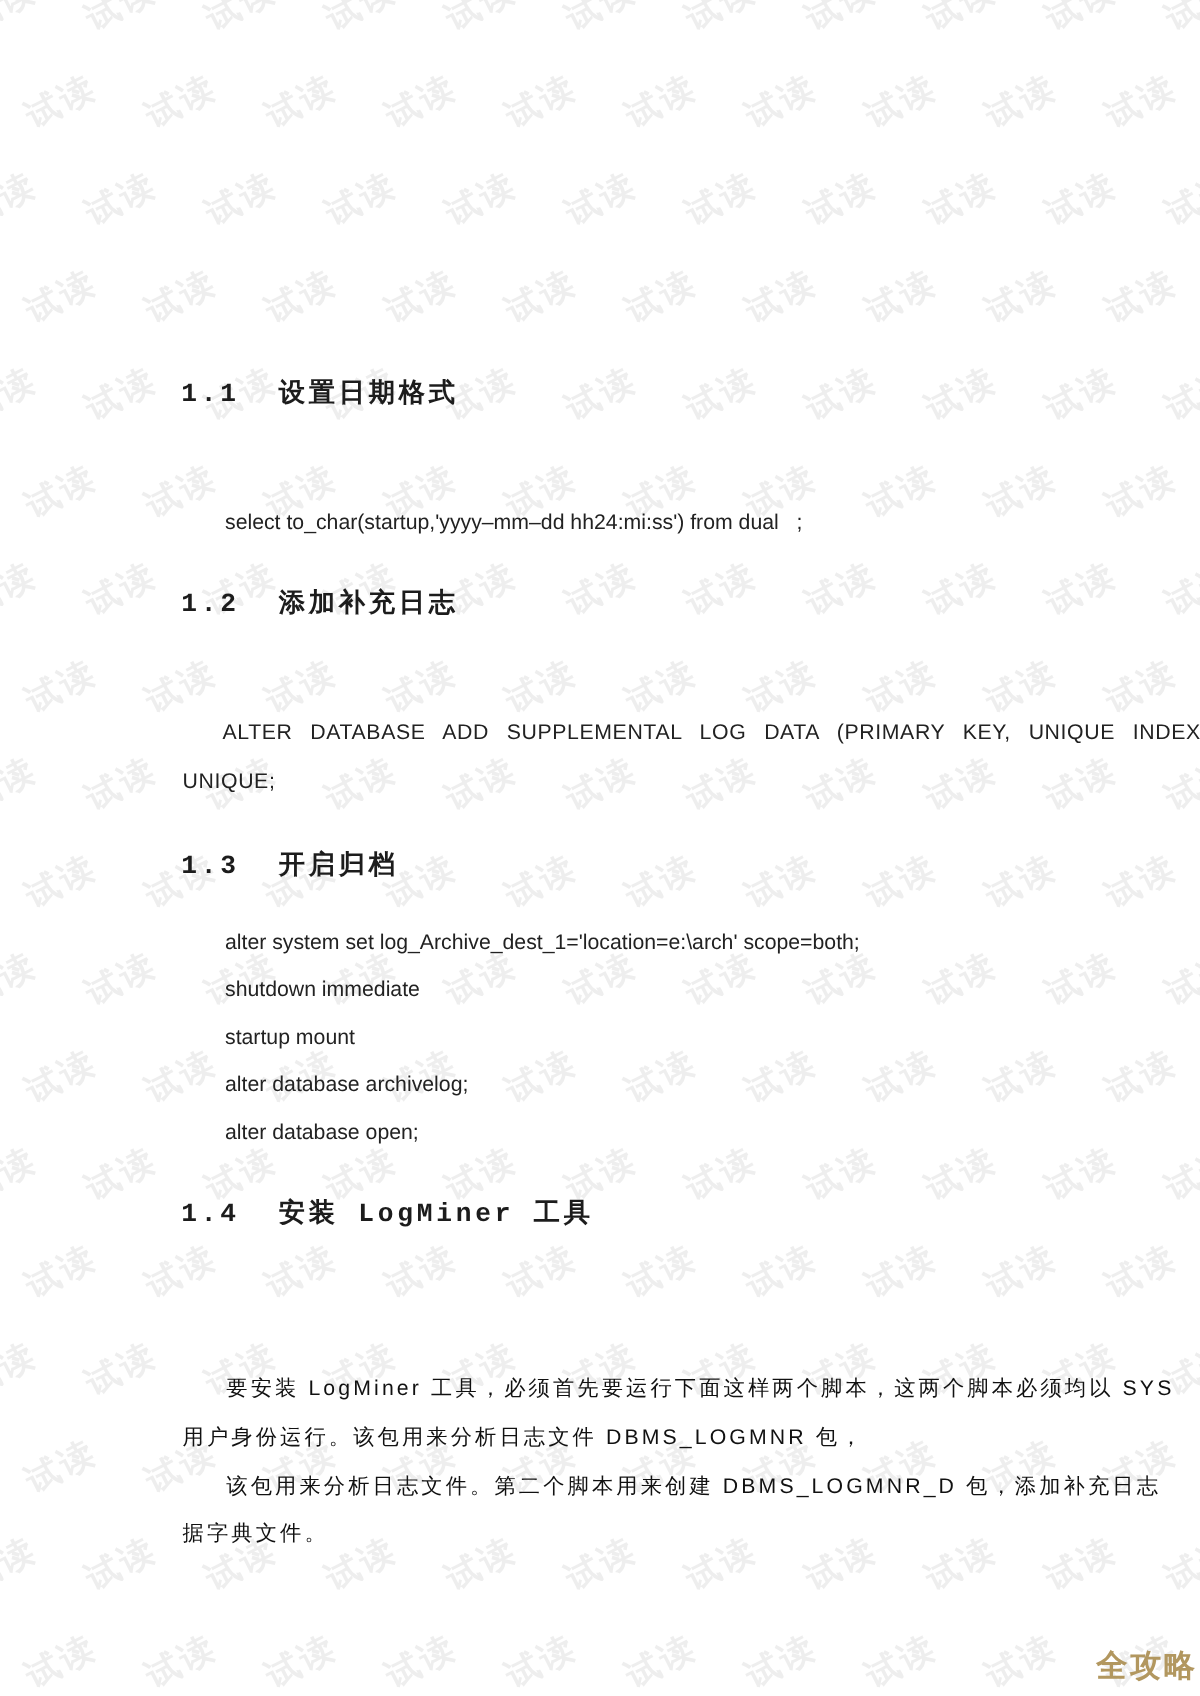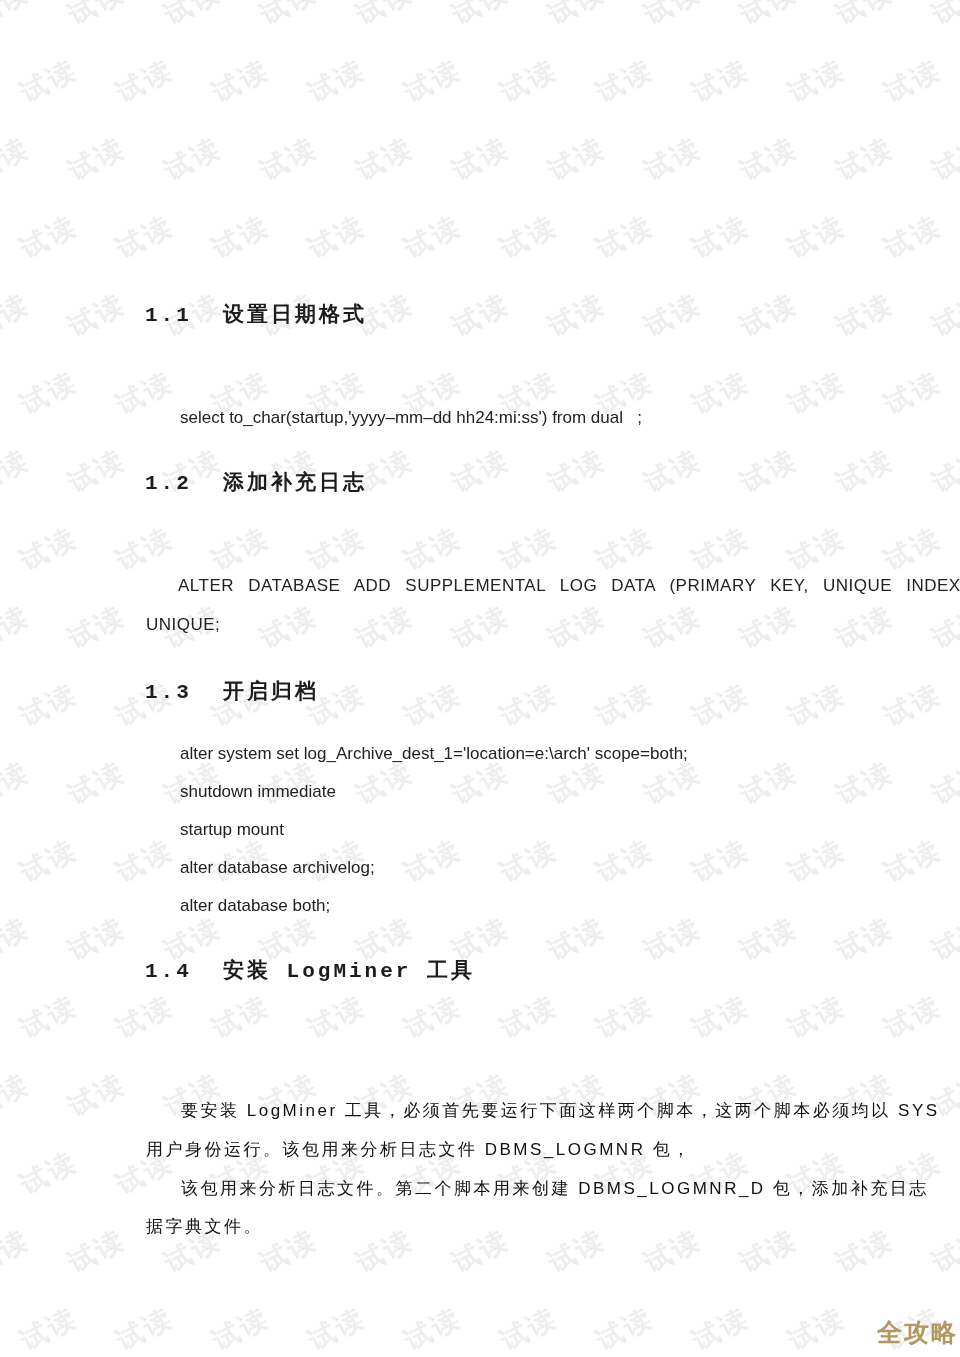--- a/index.html
+++ b/index.html
@@ -254,7 +254,7 @@
     <div class="code" style="top:782px">shutdown immediate</div>
     <div class="code" style="top:820px">startup mount</div>
     <div class="code" style="top:858px">alter database archivelog;</div>
-    <div class="code" style="top:896px">alter database both;</div>
+    <div class="code" style="top:896px">alter database open;</div>
 
     <div class="h2" style="top:956px">1.4  安装 LogMiner 工具</div>
     <div class="cn" style="left:181px; top:1099px">要安装 LogMiner 工具，必须首先要运行下面这样两个脚本，这两个脚本必须均以 SYS</div>

